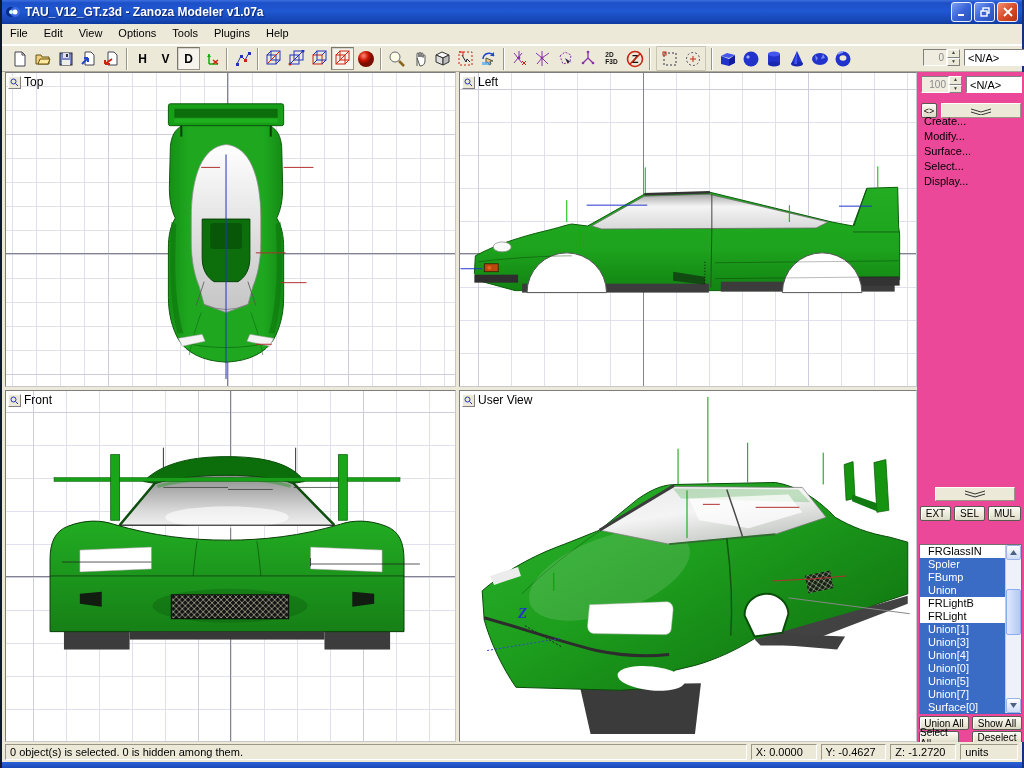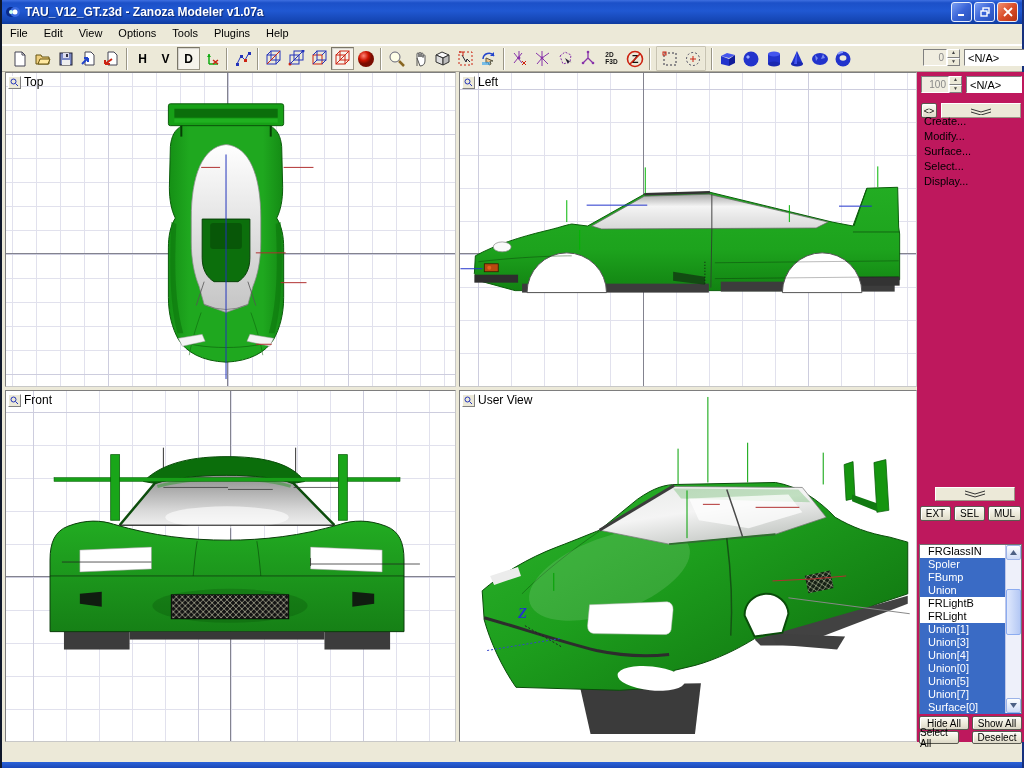--- a/index.html
+++ b/index.html
@@ -28,7 +28,7 @@
 .vlbtn{width:13px;height:13px;background:#ece9d8;border:1px solid;border-color:#fff #808080 #808080 #fff;display:flex;align-items:center;justify-content:center}
 .vltext{font-size:12px;color:#000}
 .carsvg{position:absolute;inset:0;width:100%;height:100%}
-#sidebar{position:absolute;left:915px;top:72px;width:107px;bottom:26px;background:#be185d}
+#sidebar{position:absolute;left:915px;top:72px;width:107px;bottom:26px;background:#ec4899}
 .spinrow{position:absolute;display:flex;align-items:center}
 .spinbox{width:24px;height:17px;border:1px solid;border-color:#808080 #fff #fff #808080;background:#f0ede0;color:#888;font-size:10px;text-align:right;padding:2px 2px 0 0}
 .spinarrows{width:13px;height:17px;display:flex;flex-direction:column}

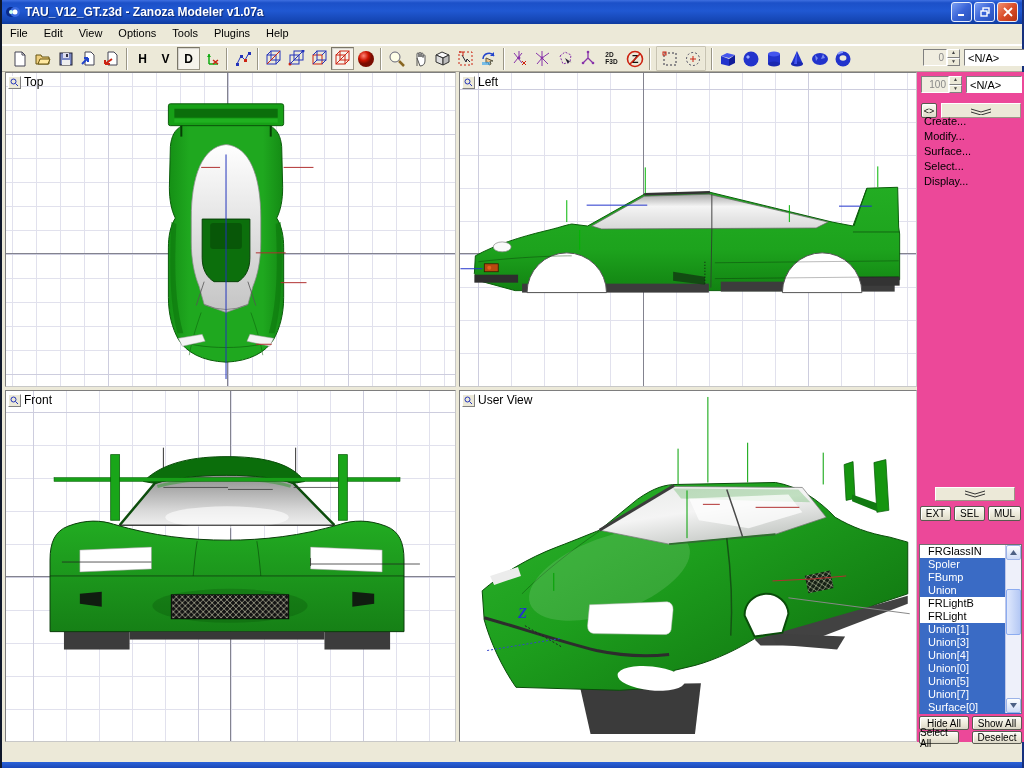--- a/index.html
+++ b/index.html
@@ -595,7 +595,7 @@
           </div>
     </div>
   </div>
-  <div class="xpbtn" style="position:absolute;left:2px;top:644px;width:50px;height:14px">Hide All</div>
+  <div class="xpbtn" style="position:absolute;left:2px;top:644px;width:50px;height:14px">Union All</div>
   <div class="xpbtn" style="position:absolute;left:55px;top:644px;width:50px;height:14px">Show All</div>
   <div class="xpbtn" style="position:absolute;left:2px;top:659px;width:40px;height:13px">Select All</div>
   <div class="xpbtn" style="position:absolute;left:55px;top:659px;width:50px;height:13px">Deselect</div>

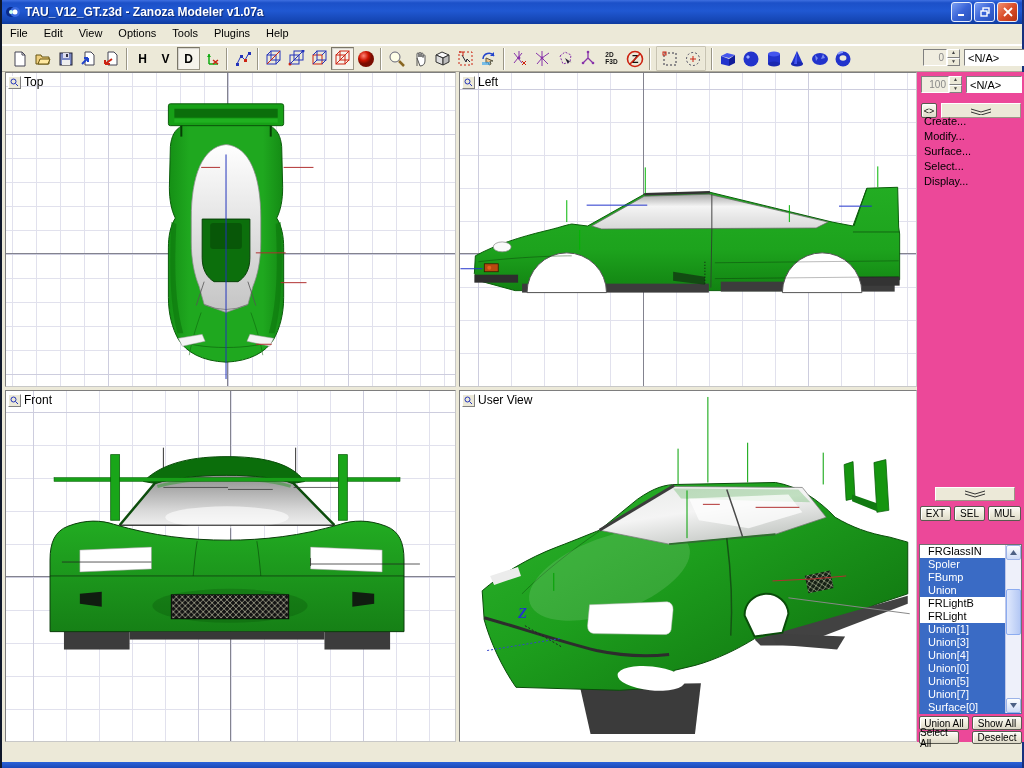--- a/index.html
+++ b/index.html
@@ -601,6 +601,13 @@
   <div class="xpbtn" style="position:absolute;left:55px;top:659px;width:50px;height:13px">Deselect</div>
 </div>
 
+<div id="statusbar">
+  <div class="spanel" style="width:744px;margin-left:3px">0 object(s) is selected. 0 is hidden among them.</div>
+  <div class="spanel" style="width:66px">X: 0.0000</div>
+  <div class="spanel" style="width:66px">Y: -0.4627</div>
+  <div class="spanel" style="width:66px">Z: -1.2720</div>
+  <div class="spanel" style="width:58px">units</div>
+</div>
 <div id="bottomedge"></div>
 
 </div>

